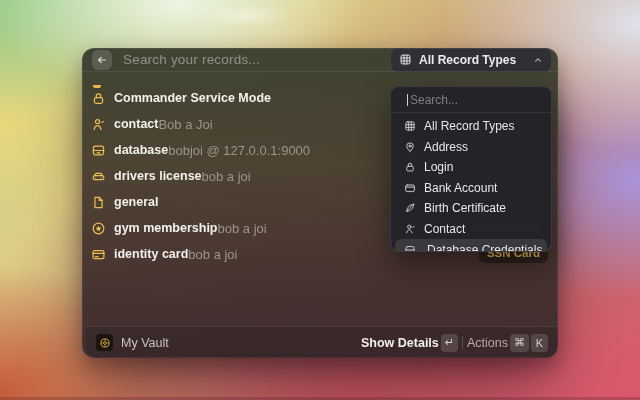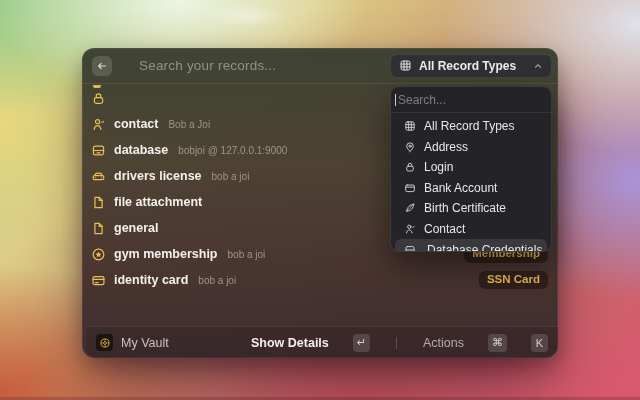--- a/index.html
+++ b/index.html
@@ -32,8 +32,8 @@
   }
 
   
-  .topbar { display:flex; align-items:center; height:36px; padding:0 6px 0 10px;
-            border-bottom:1px solid rgba(255,255,255,.08);gap:16px; }
+  .topbar { display:flex; align-items:center; height:24px; padding:0 6px 0 10px;
+            border-bottom:1px solid rgba(255,255,255,.08); }
   .back-btn { width:20px; height:20px; border-radius:6px; background:rgba(255,255,255,.14);
               display:flex; align-items:center; justify-content:center; color:#dcdcd4; flex:none; }
   .search-ph { margin-left:11px; font-size:13.5px; color:#8f9386; letter-spacing:.2px; flex:1 1 auto; }

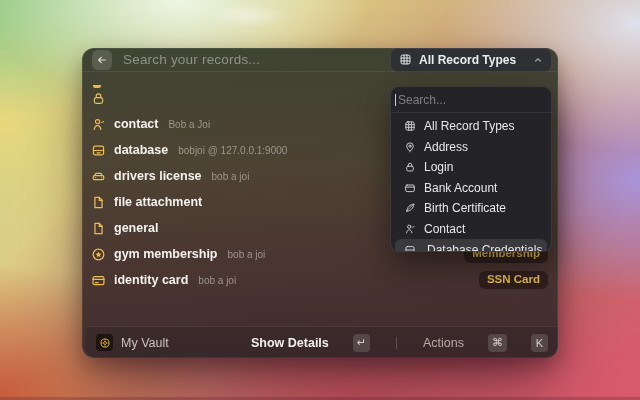--- a/index.html
+++ b/index.html
@@ -126,6 +126,7 @@
             <path d="M5.6 7V5.4a2.4 2.4 0 0 1 4.8 0V7"></path>
           </svg>
         </span>
+        <span class="rtitle">Commander Service Mode</span>
       </div>
       <div class="row">
         <span class="ric">

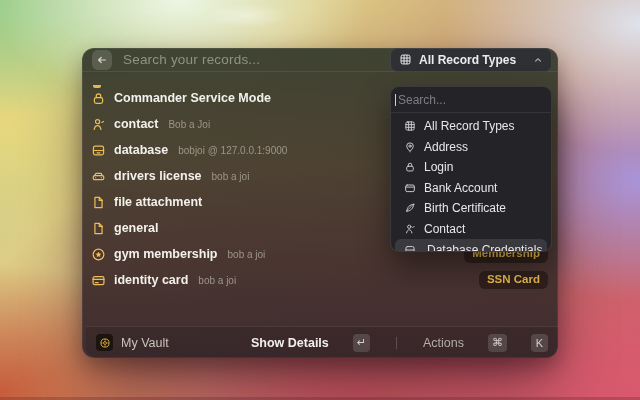--- a/index.html
+++ b/index.html
@@ -71,7 +71,7 @@
   .dropdown { position:absolute; left:390px; top:86px; width:162px; height:166px; border-radius:9px;
               background:rgba(35,35,40,.97); border:1px solid rgba(255,255,255,.10);
               box-shadow:0 14px 32px rgba(0,0,0,.45); overflow:hidden; z-index:5; }
-  .dd-search { height:26px; display:flex; align-items:center; padding:0 4px;
+  .dd-search { height:26px; display:flex; align-items:center; padding:0 16px;
                border-bottom:1px solid rgba(255,255,255,.08); }
   .dd-caret { width:1px; height:12px; background:#cfd0d6; margin-right:2px; }
   .dd-ph { font-size:12px; color:#7d7d84; }

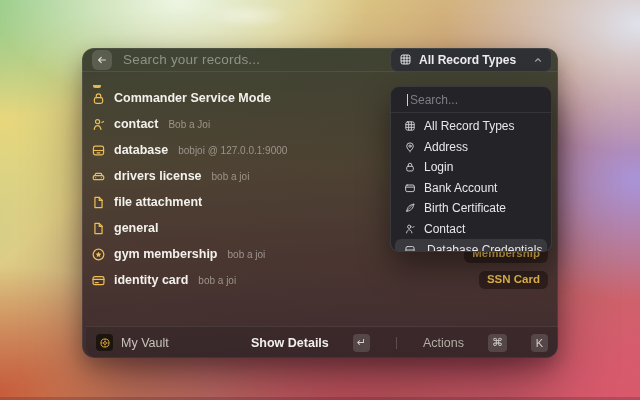--- a/index.html
+++ b/index.html
@@ -49,7 +49,7 @@
   .row:first-child { margin-top:7px; }
   .row .ric { width:16px; height:16px; color:#ecbe55; display:flex; align-items:center; justify-content:center; flex:none; }
   .row .rtitle { margin-left:8px; font-size:12.5px; font-weight:600; color:#f3f1ec; white-space:nowrap; }
-  .row .rsub { margin-left:10px; font-size:10px; color:#9c958b; white-space:nowrap; }
+  .row .rsub { font-size:13px; color:#9c958b; white-space:nowrap; }
   .row .rbadge { margin-left:auto; background:rgba(18,9,6,.45); color:#e7ba4d; font-size:11.5px; font-weight:600;
                  padding:2px 8px 4px; border-radius:6px; white-space:nowrap; }
 

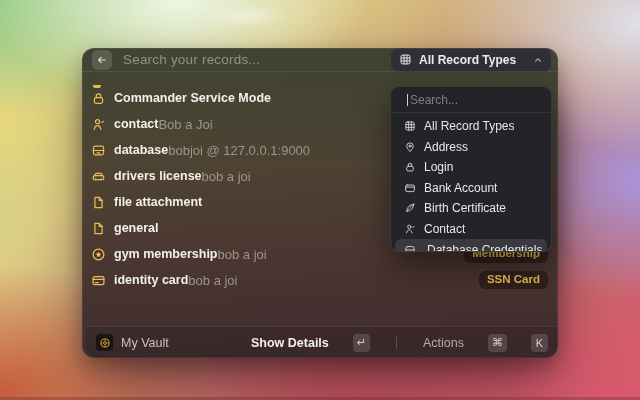--- a/index.html
+++ b/index.html
@@ -169,15 +169,6 @@
             <path d="M8.8 2.6v3.2H12"></path>
           </svg>
         </span>
-        <span class="rtitle">file attachment</span>
-      </div>
-      <div class="row">
-        <span class="ric">
-          <svg width="15" height="15" viewBox="0 0 16 16" fill="none" stroke="currentColor" stroke-width="1.3" stroke-linecap="round" stroke-linejoin="round">
-            <path d="M4.2 2.6h4.6l3 3v7.8H4.2z"></path>
-            <path d="M8.8 2.6v3.2H12"></path>
-          </svg>
-        </span>
         <span class="rtitle">general</span>
       </div>
       <div class="row">

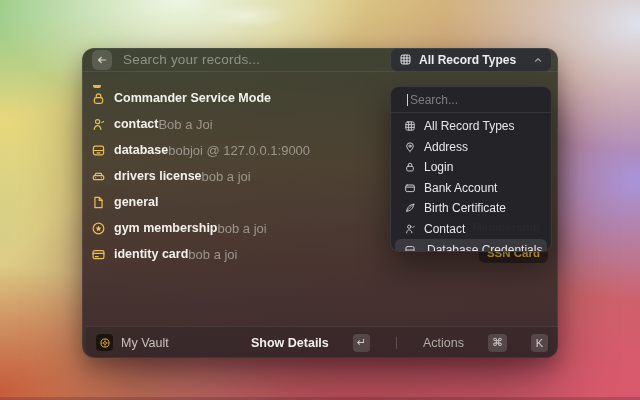--- a/index.html
+++ b/index.html
@@ -60,7 +60,7 @@
   .vault-ic { width:17px; height:17px; border-radius:4px; background:#1c140f; display:flex; align-items:center;
               justify-content:center; color:#d9a93e; flex:none; }
   .vault-label { margin-left:8px; font-size:12.5px; color:#c9c3ba; }
-  .foot-right { margin-left:auto; display:flex; align-items:center; gap:24px; }
+  .foot-right { margin-left:auto; display:flex; align-items:center; gap:2px; }
   .fr-strong { font-size:12.5px; font-weight:700; color:#f1efeb; }
   .fr-dim { font-size:12.5px; color:#b3ada6; }
   .kbd { background:rgba(255,255,255,.14); border-radius:4px; color:#d3d1cc; font-size:11px;

